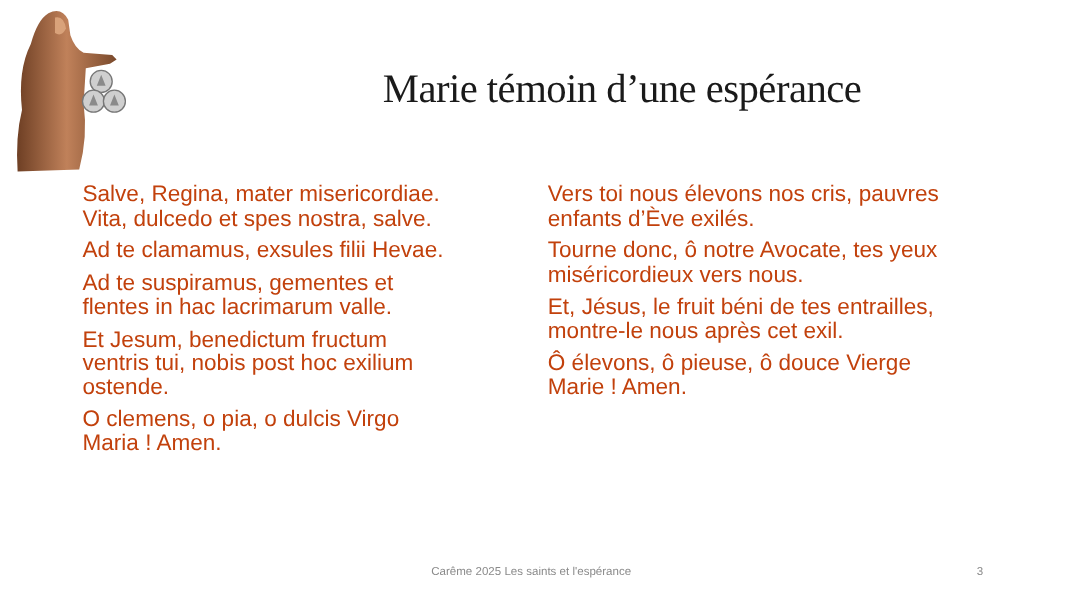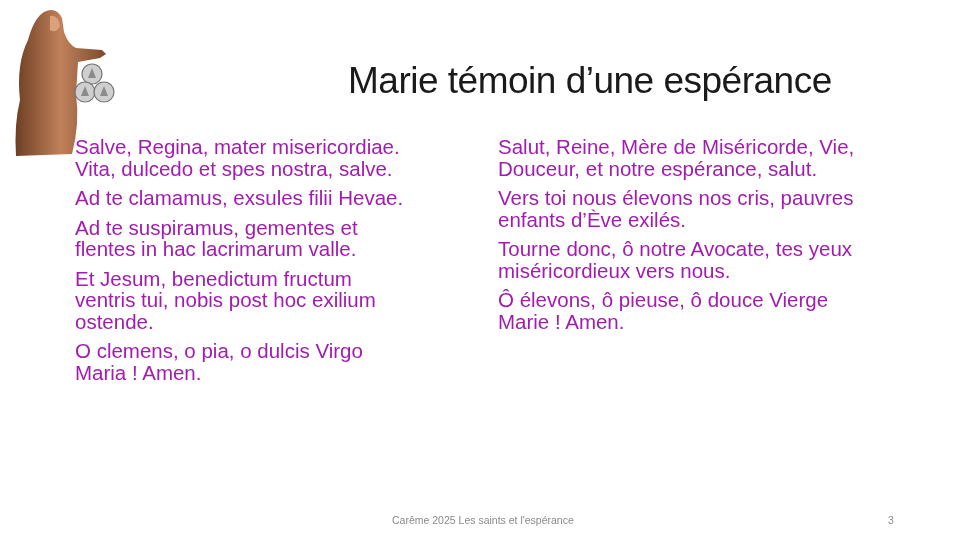--- a/index.html
+++ b/index.html
@@ -10,7 +10,7 @@
     .statue { position: absolute; left: 6px; top: 4px; width: 115px; height: 155px; }
     .title {
       position: absolute; left: 348px; top: 60px; font-size: 37px; color: #1a1a1a;
-      font-family: Liberation Sans, sans-serif; font-weight: 300; letter-spacing: -0.5px; white-space: nowrap;
+      font-family: Liberation Serif, serif; font-weight: 300; letter-spacing: -0.5px; white-space: nowrap;
     }
     .col { position: absolute; top: 136px; font-size: 20.5px; line-height: 21.5px; color: #a21caf; }
     .col.left { left: 75px; width: 410px; }

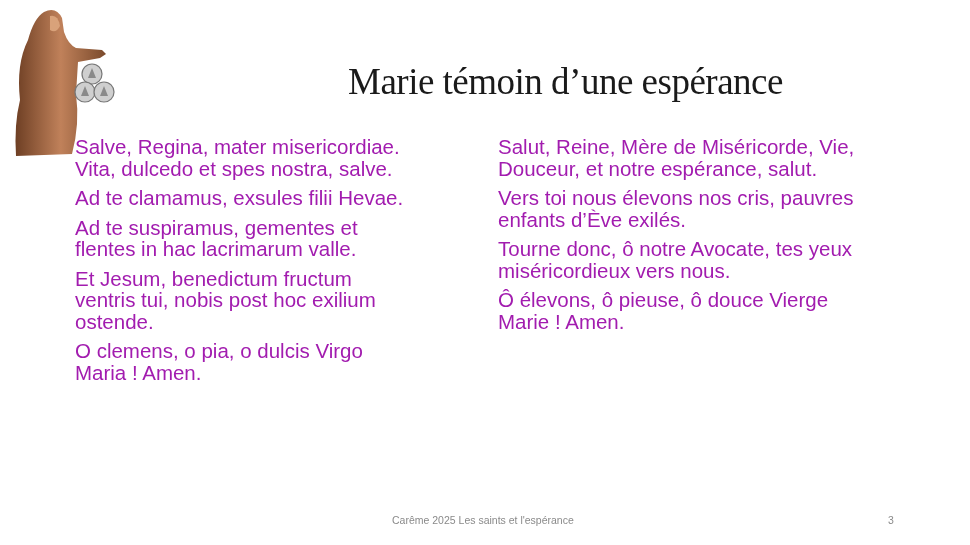--- a/index.html
+++ b/index.html
@@ -12,7 +12,7 @@
       position: absolute; left: 348px; top: 60px; font-size: 37px; color: #1a1a1a;
       font-family: Liberation Serif, serif; font-weight: 300; letter-spacing: -0.5px; white-space: nowrap;
     }
-    .col { position: absolute; top: 136px; font-size: 20.5px; line-height: 21.5px; color: #a21caf; }
+    .col { position: absolute; top: 166px; font-size: 20.5px; line-height: 21.5px; color: #c2410c; }
     .col.left { left: 75px; width: 410px; }
     .col.right { left: 498px; width: 430px; }
     .stanza { margin: 0 0 8px 0; white-space: pre-line; }

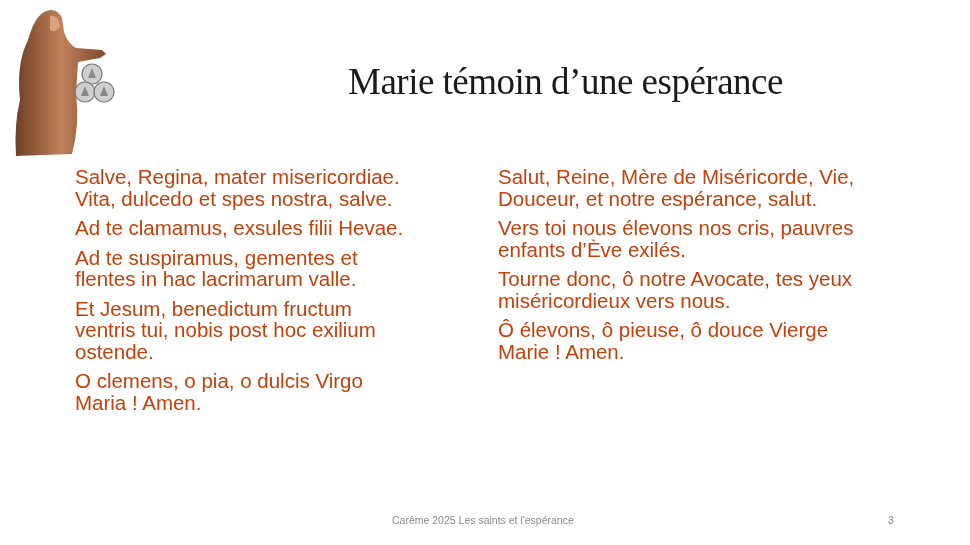--- a/index.html
+++ b/index.html
@@ -56,8 +56,6 @@
   </div>
 
   <div class="col right">
-    <p class="stanza">Salut, Reine, Mère de Miséricorde, Vie,
-Douceur, et notre espérance, salut.</p>
     <p class="stanza">Vers toi nous élevons nos cris, pauvres
 enfants d’Ève exilés.</p>
     <p class="stanza">Tourne donc, ô notre Avocate, tes yeux

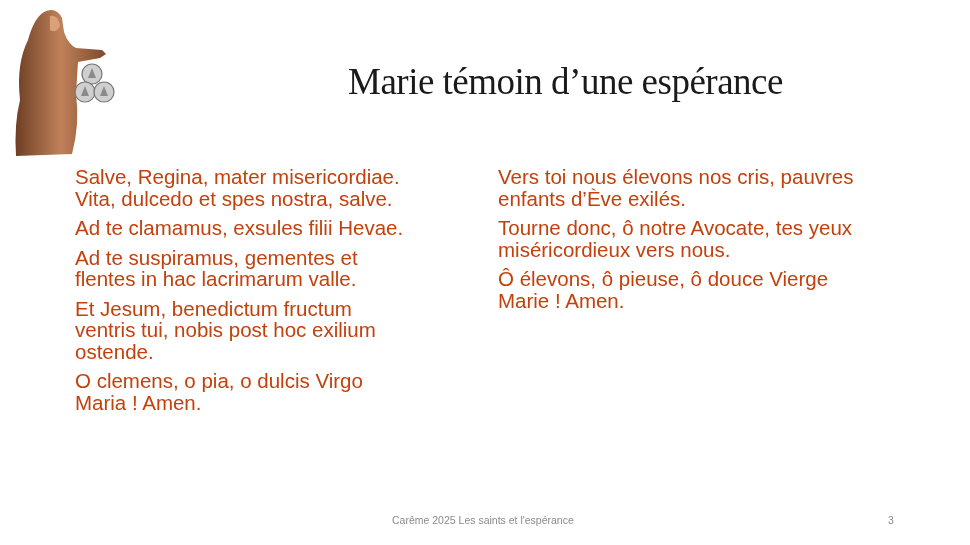--- a/index.html
+++ b/index.html
@@ -60,6 +60,8 @@
 enfants d’Ève exilés.</p>
     <p class="stanza">Tourne donc, ô notre Avocate, tes yeux
 miséricordieux vers nous.</p>
+    <p class="stanza">Et, Jésus, le fruit béni de tes entrailles,
+montre-le nous après cet exil.</p>
     <p class="stanza">Ô élevons, ô pieuse, ô douce Vierge
 Marie ! Amen.</p>
   </div>

